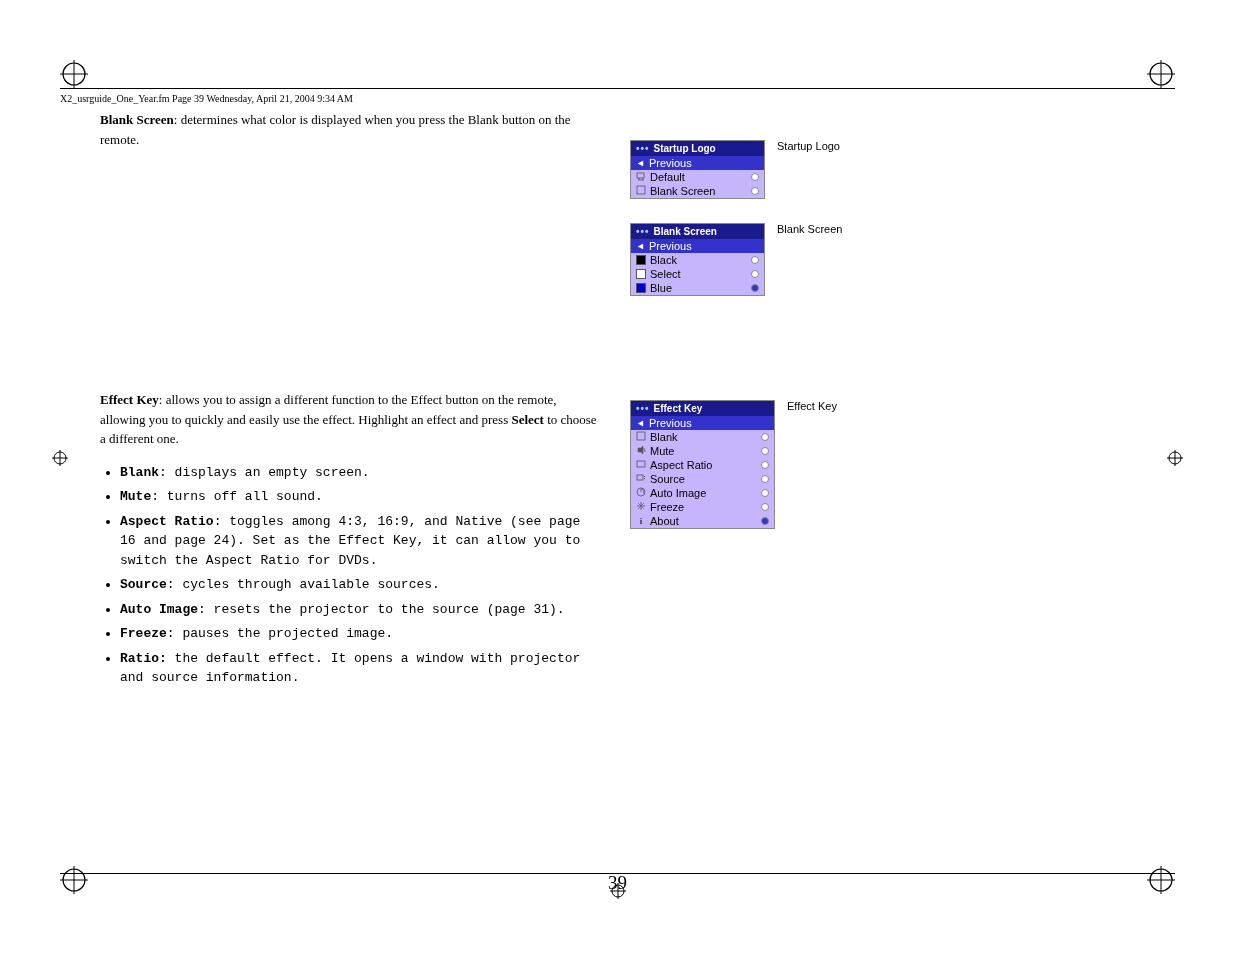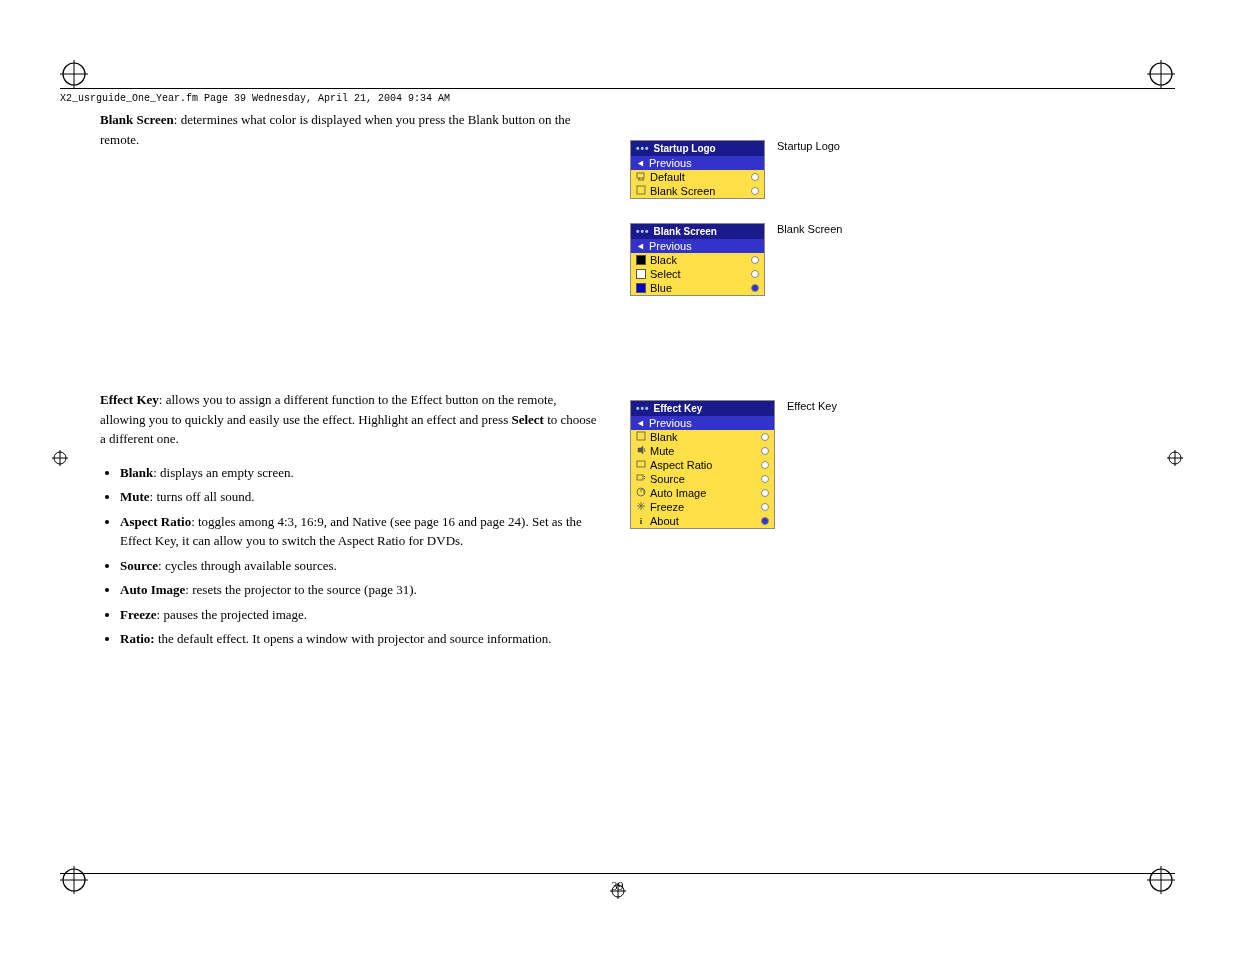--- a/index.html
+++ b/index.html
@@ -31,7 +31,7 @@
       border-top: 1px solid #000;
       padding-top: 4px;
       font-size: 10px;
-      font-family: Liberation Mono, monospace;
+      font-family: Liberation Serif, serif;
       color: #000;
     }
 

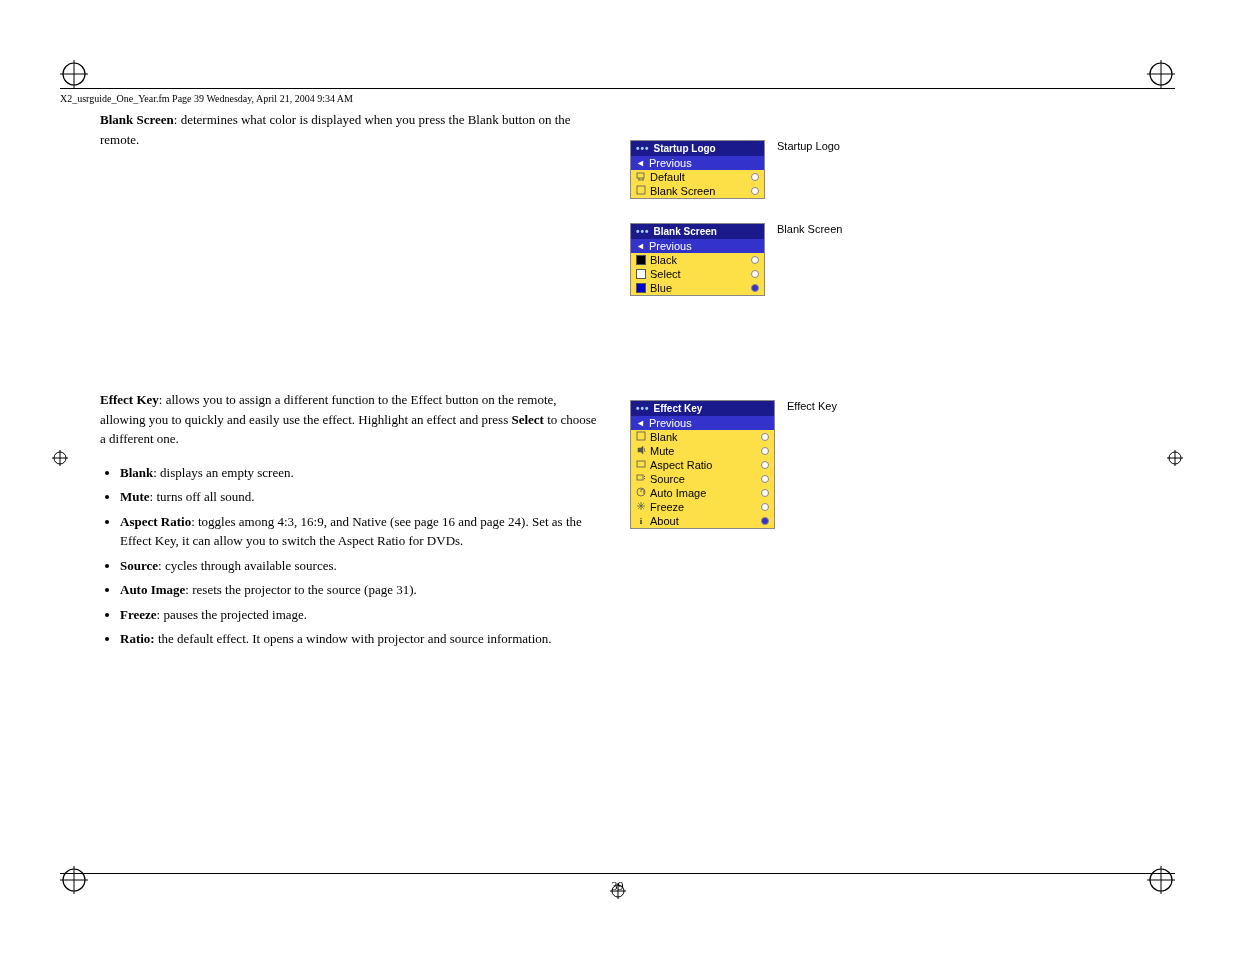--- a/index.html
+++ b/index.html
@@ -99,7 +99,7 @@
       align-items: center;
       padding: 1px 5px;
       gap: 4px;
-      background: #fde047;
+      background: #c4b5fd;
     }
 
     .menu-item.highlighted {

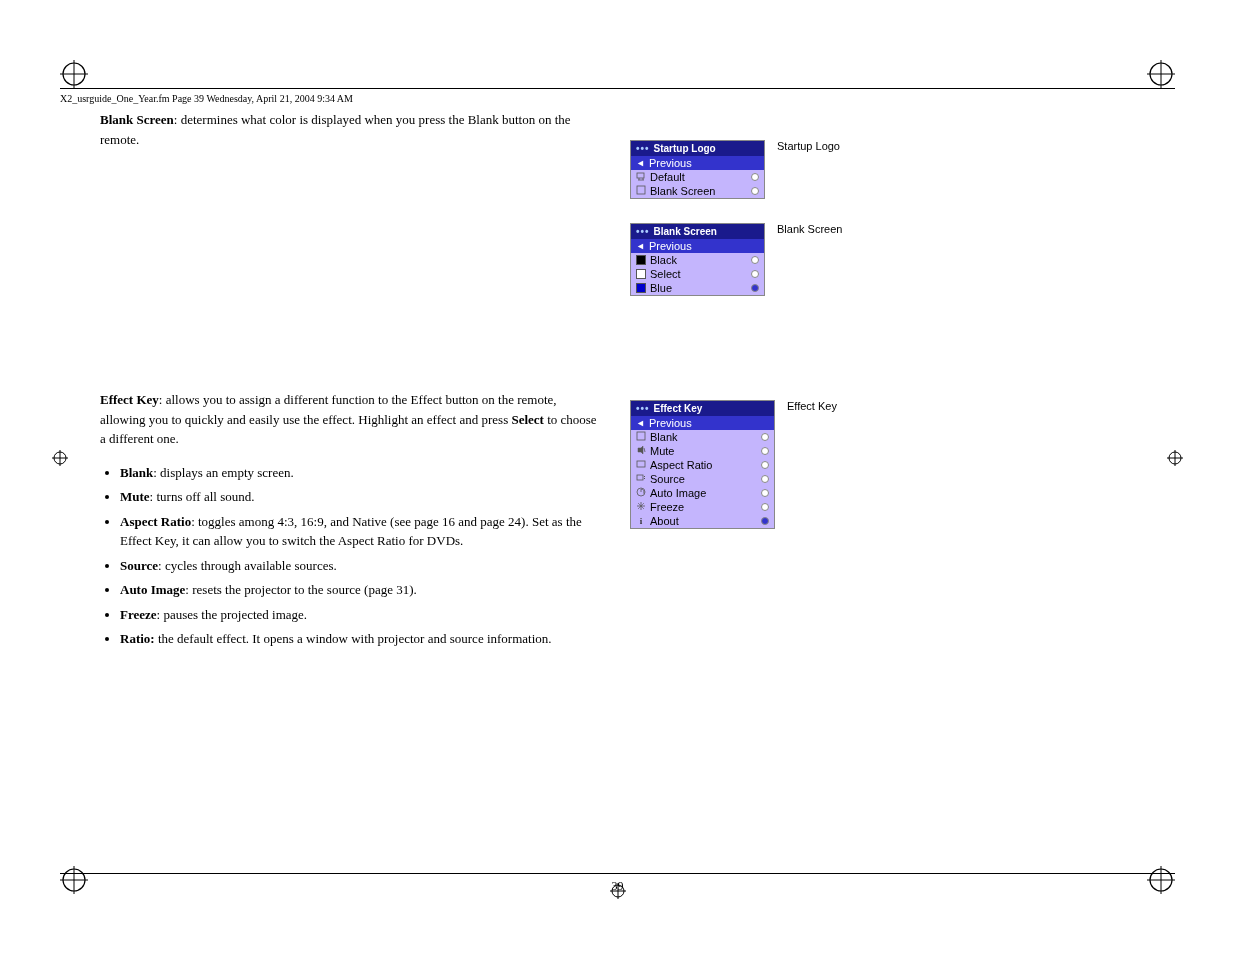--- a/index.html
+++ b/index.html
@@ -58,6 +58,7 @@
       margin-bottom: 5px;
       line-height: 1.5;
       list-style: disc;
+      font-family: Liberation Mono, monospace;
     }
 
     

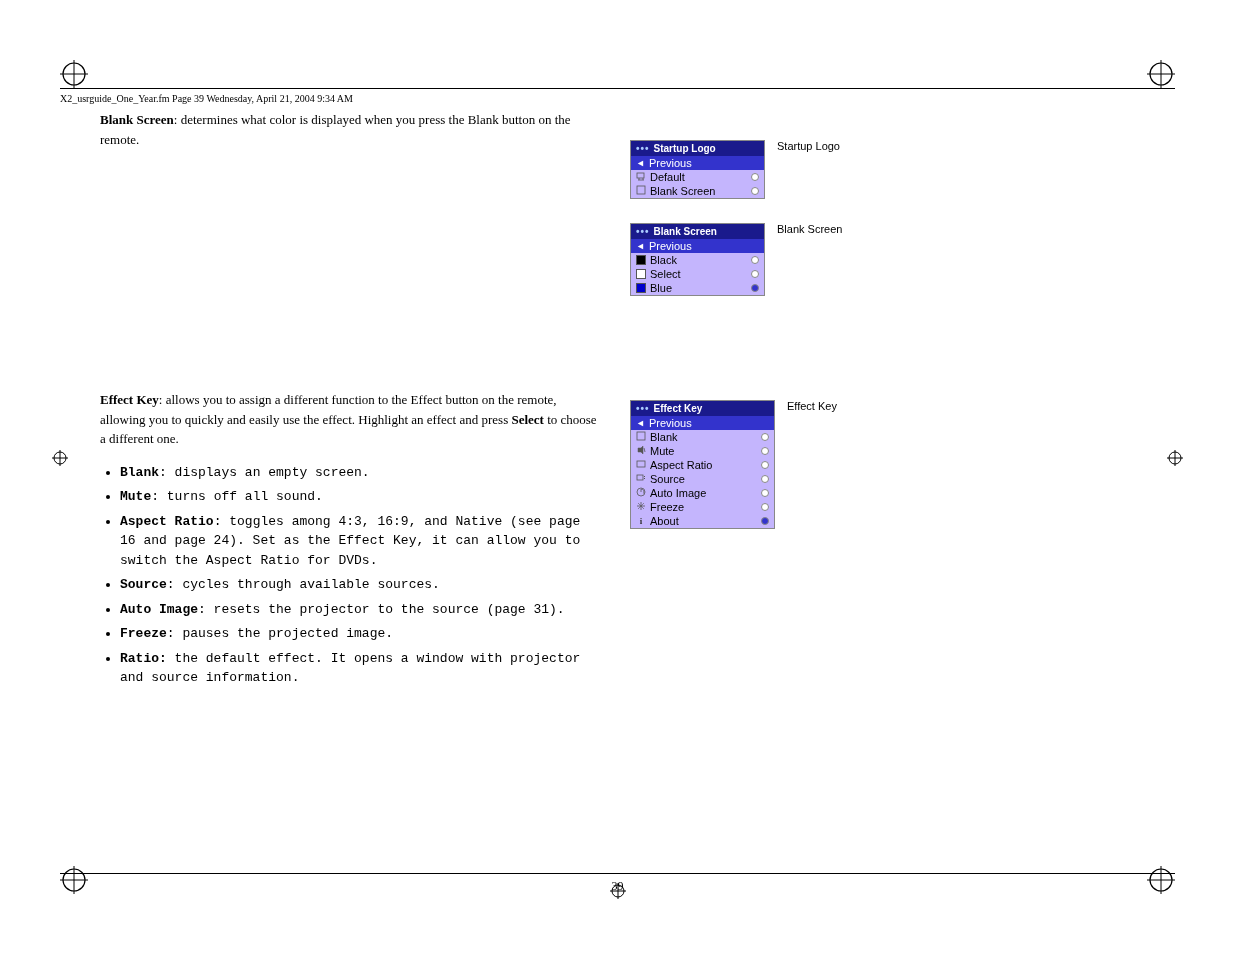--- a/index.html
+++ b/index.html
@@ -173,7 +173,7 @@
       left: 0;
       right: 0;
       text-align: center;
-      font-size: 12px;
+      font-size: 19px;
       font-family: "Times New Roman", Times, serif;
     }
 

